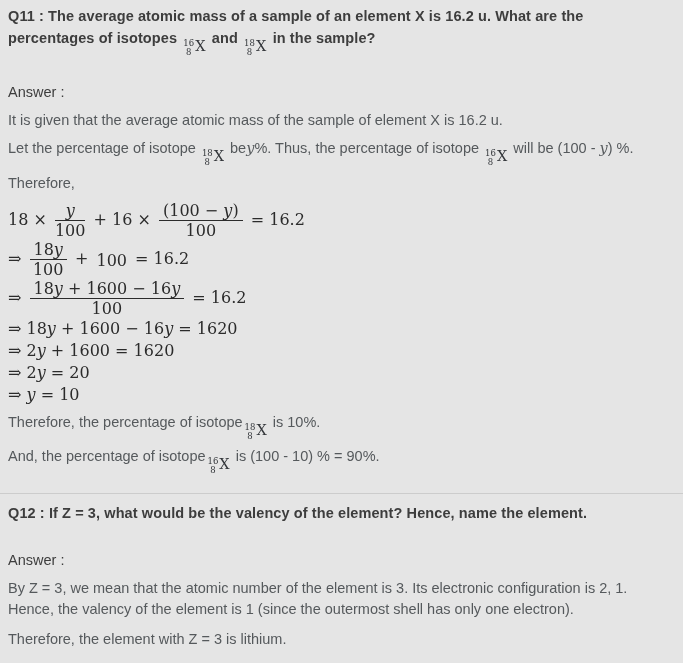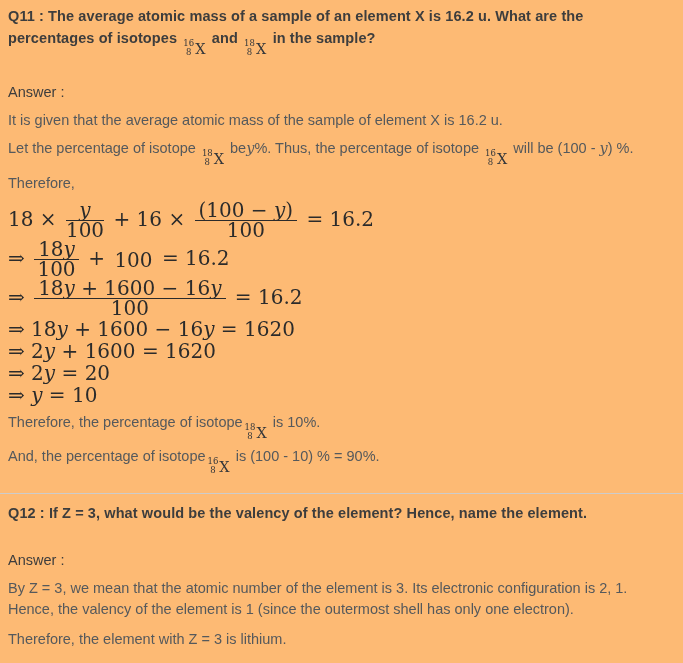--- a/index.html
+++ b/index.html
@@ -8,7 +8,7 @@
     width: 683px; height: 663px;
     padding: 5px 9px 0 8px;
     font-family: "Liberation Sans", "DejaVu Sans", sans-serif;
-    background: #fdba74;
+    background: #e5e5e5;
     overflow: hidden;
     position: relative;
   }

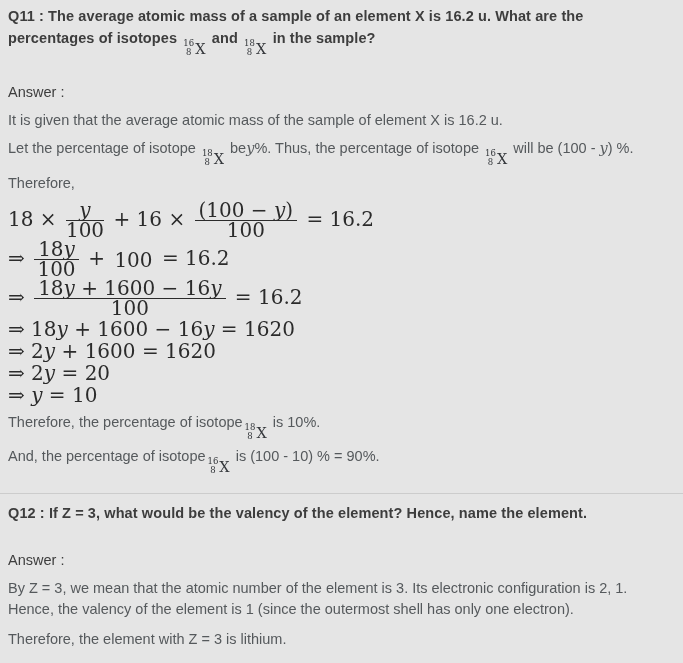--- a/index.html
+++ b/index.html
@@ -31,7 +31,7 @@
   .var { font-family: "DejaVu Serif", serif; font-style: italic; }
   
   .isotope {
-    display: inline-flex; align-items: flex-end; vertical-align: -3px;
+    display: inline-flex; align-items: flex-start; vertical-align: -3px;
     font-family: "DejaVu Serif", serif; font-weight: 400;
     color: #33363a; padding: 0 2px;
   }

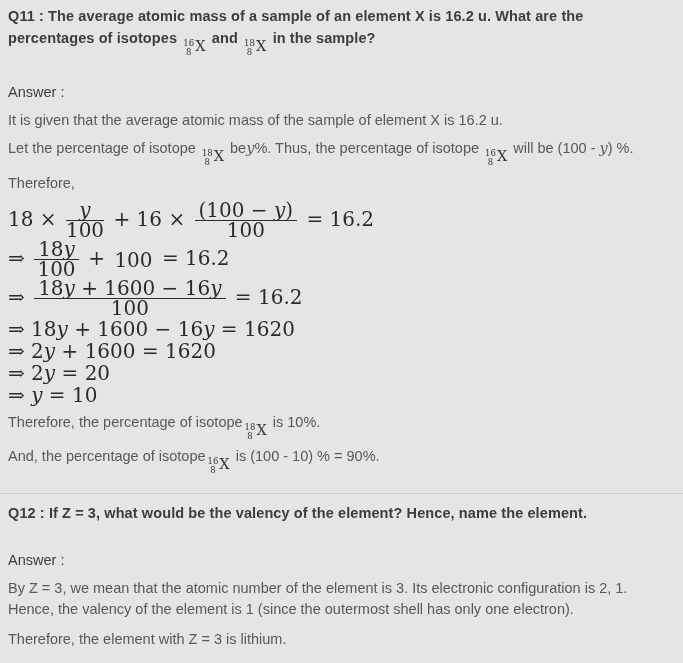--- a/index.html
+++ b/index.html
@@ -42,7 +42,7 @@
   .math-block {
     margin-top: 8px;
     font-family: "DejaVu Serif", serif;
-    font-size: 20px; color: #2b2b2b;
+    font-size: 16px; color: #2b2b2b;
   }
   .math-line { margin: 2px 0; line-height: 20px; white-space: nowrap; }
   .frac {

